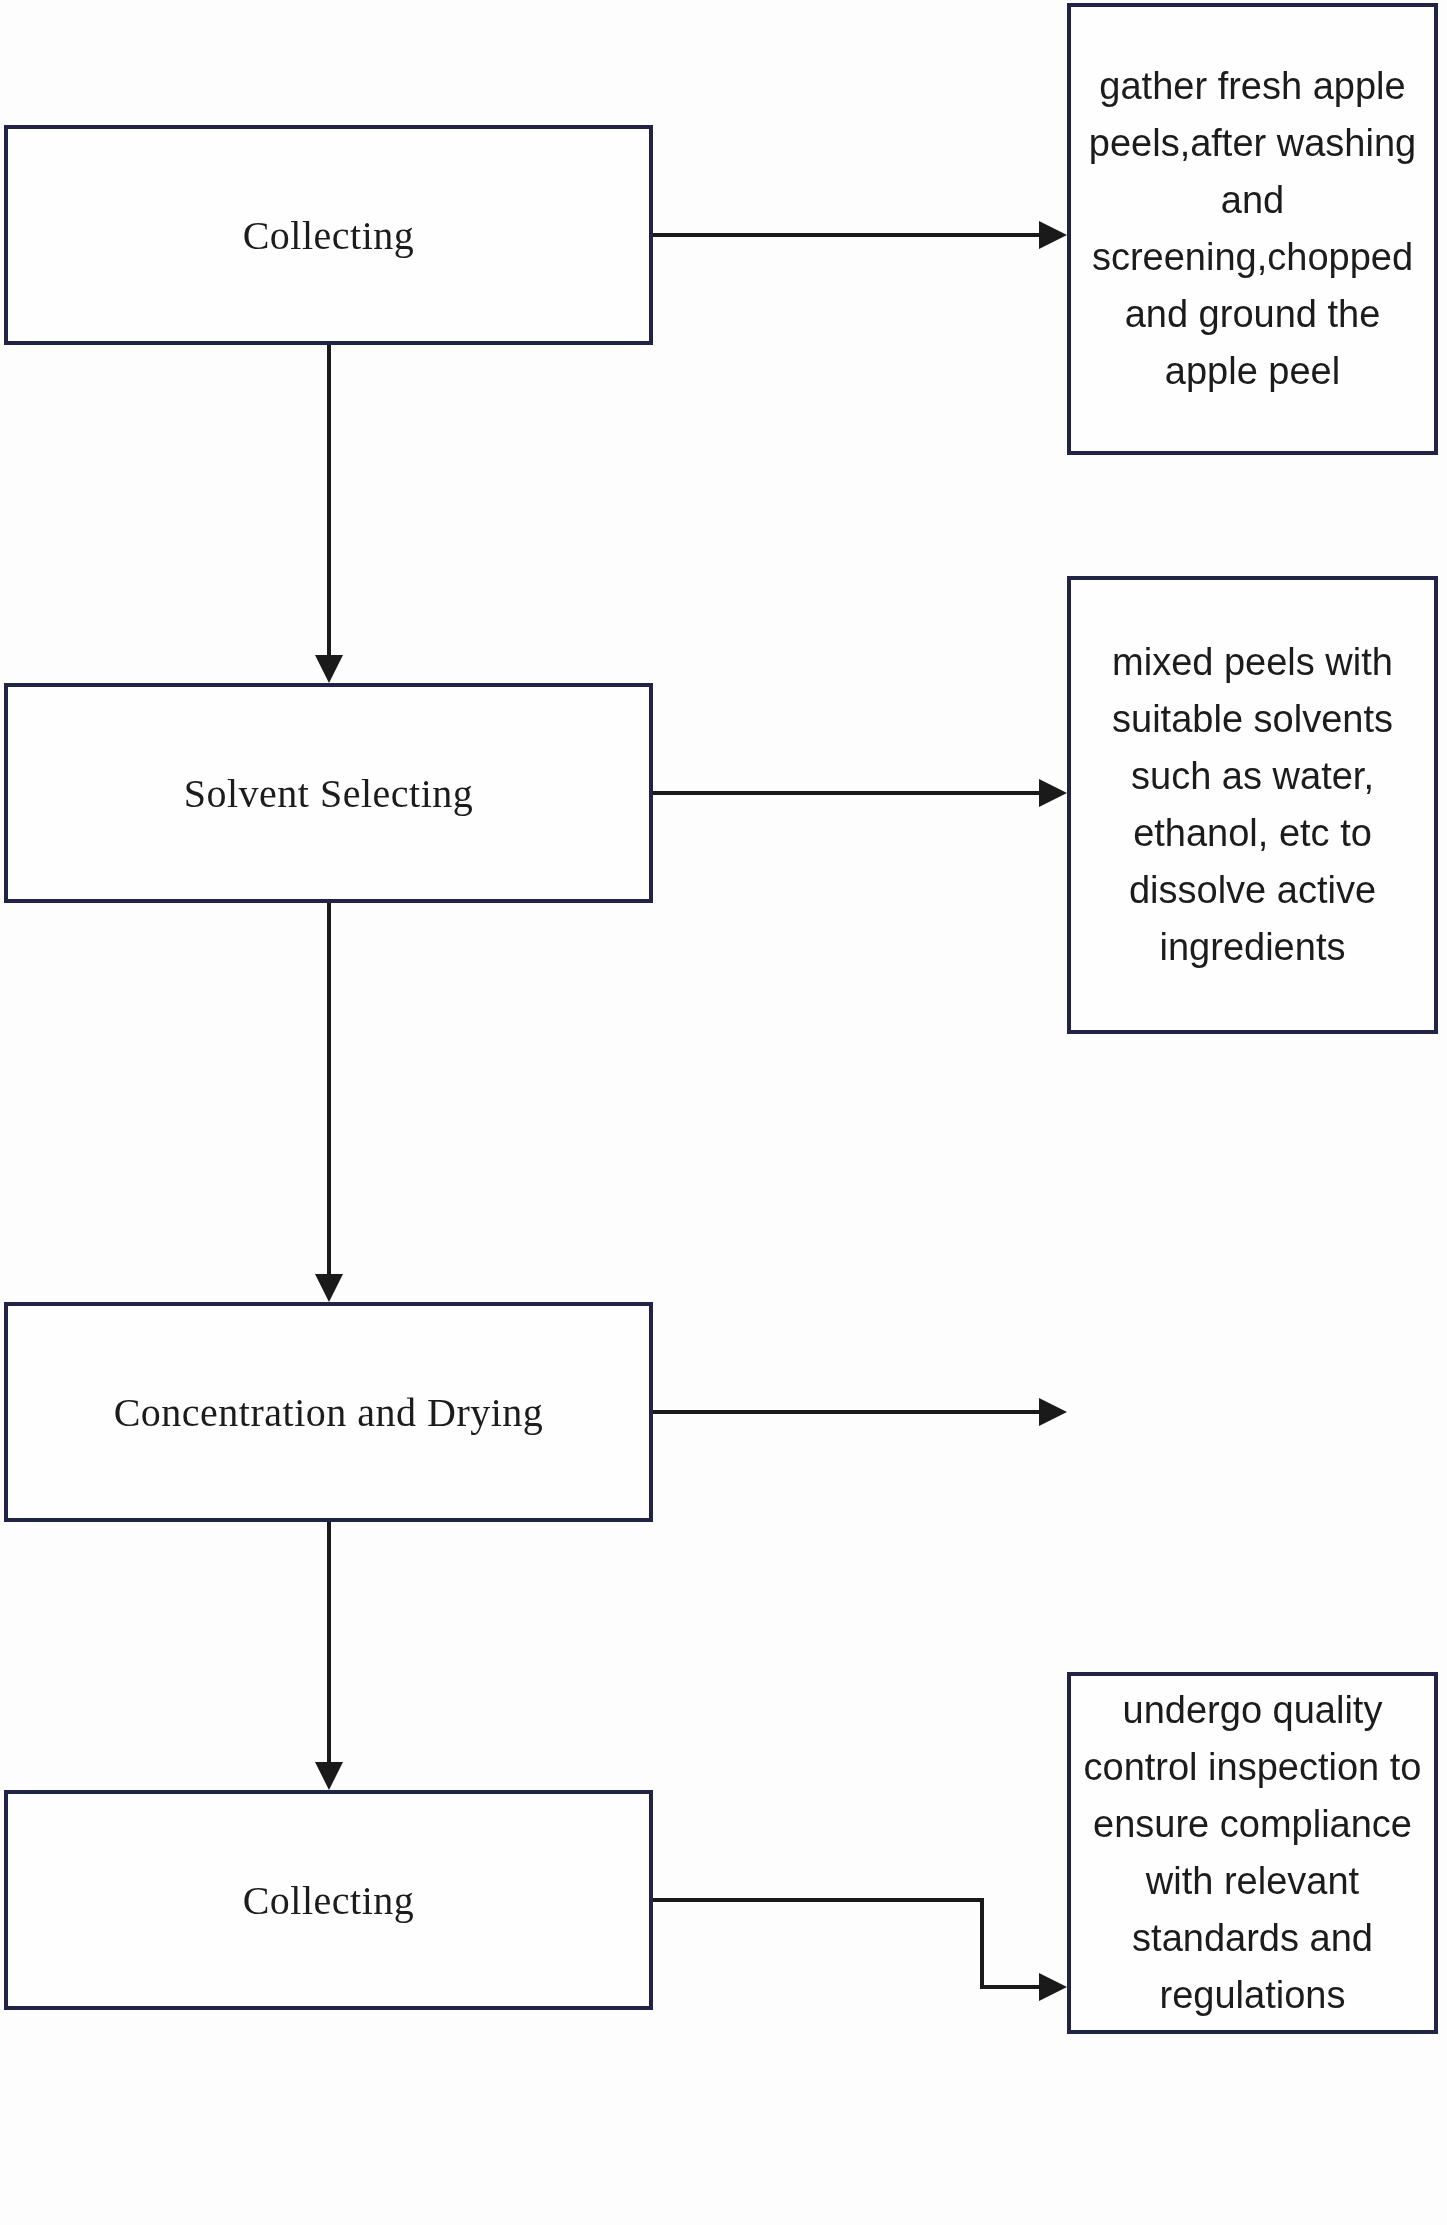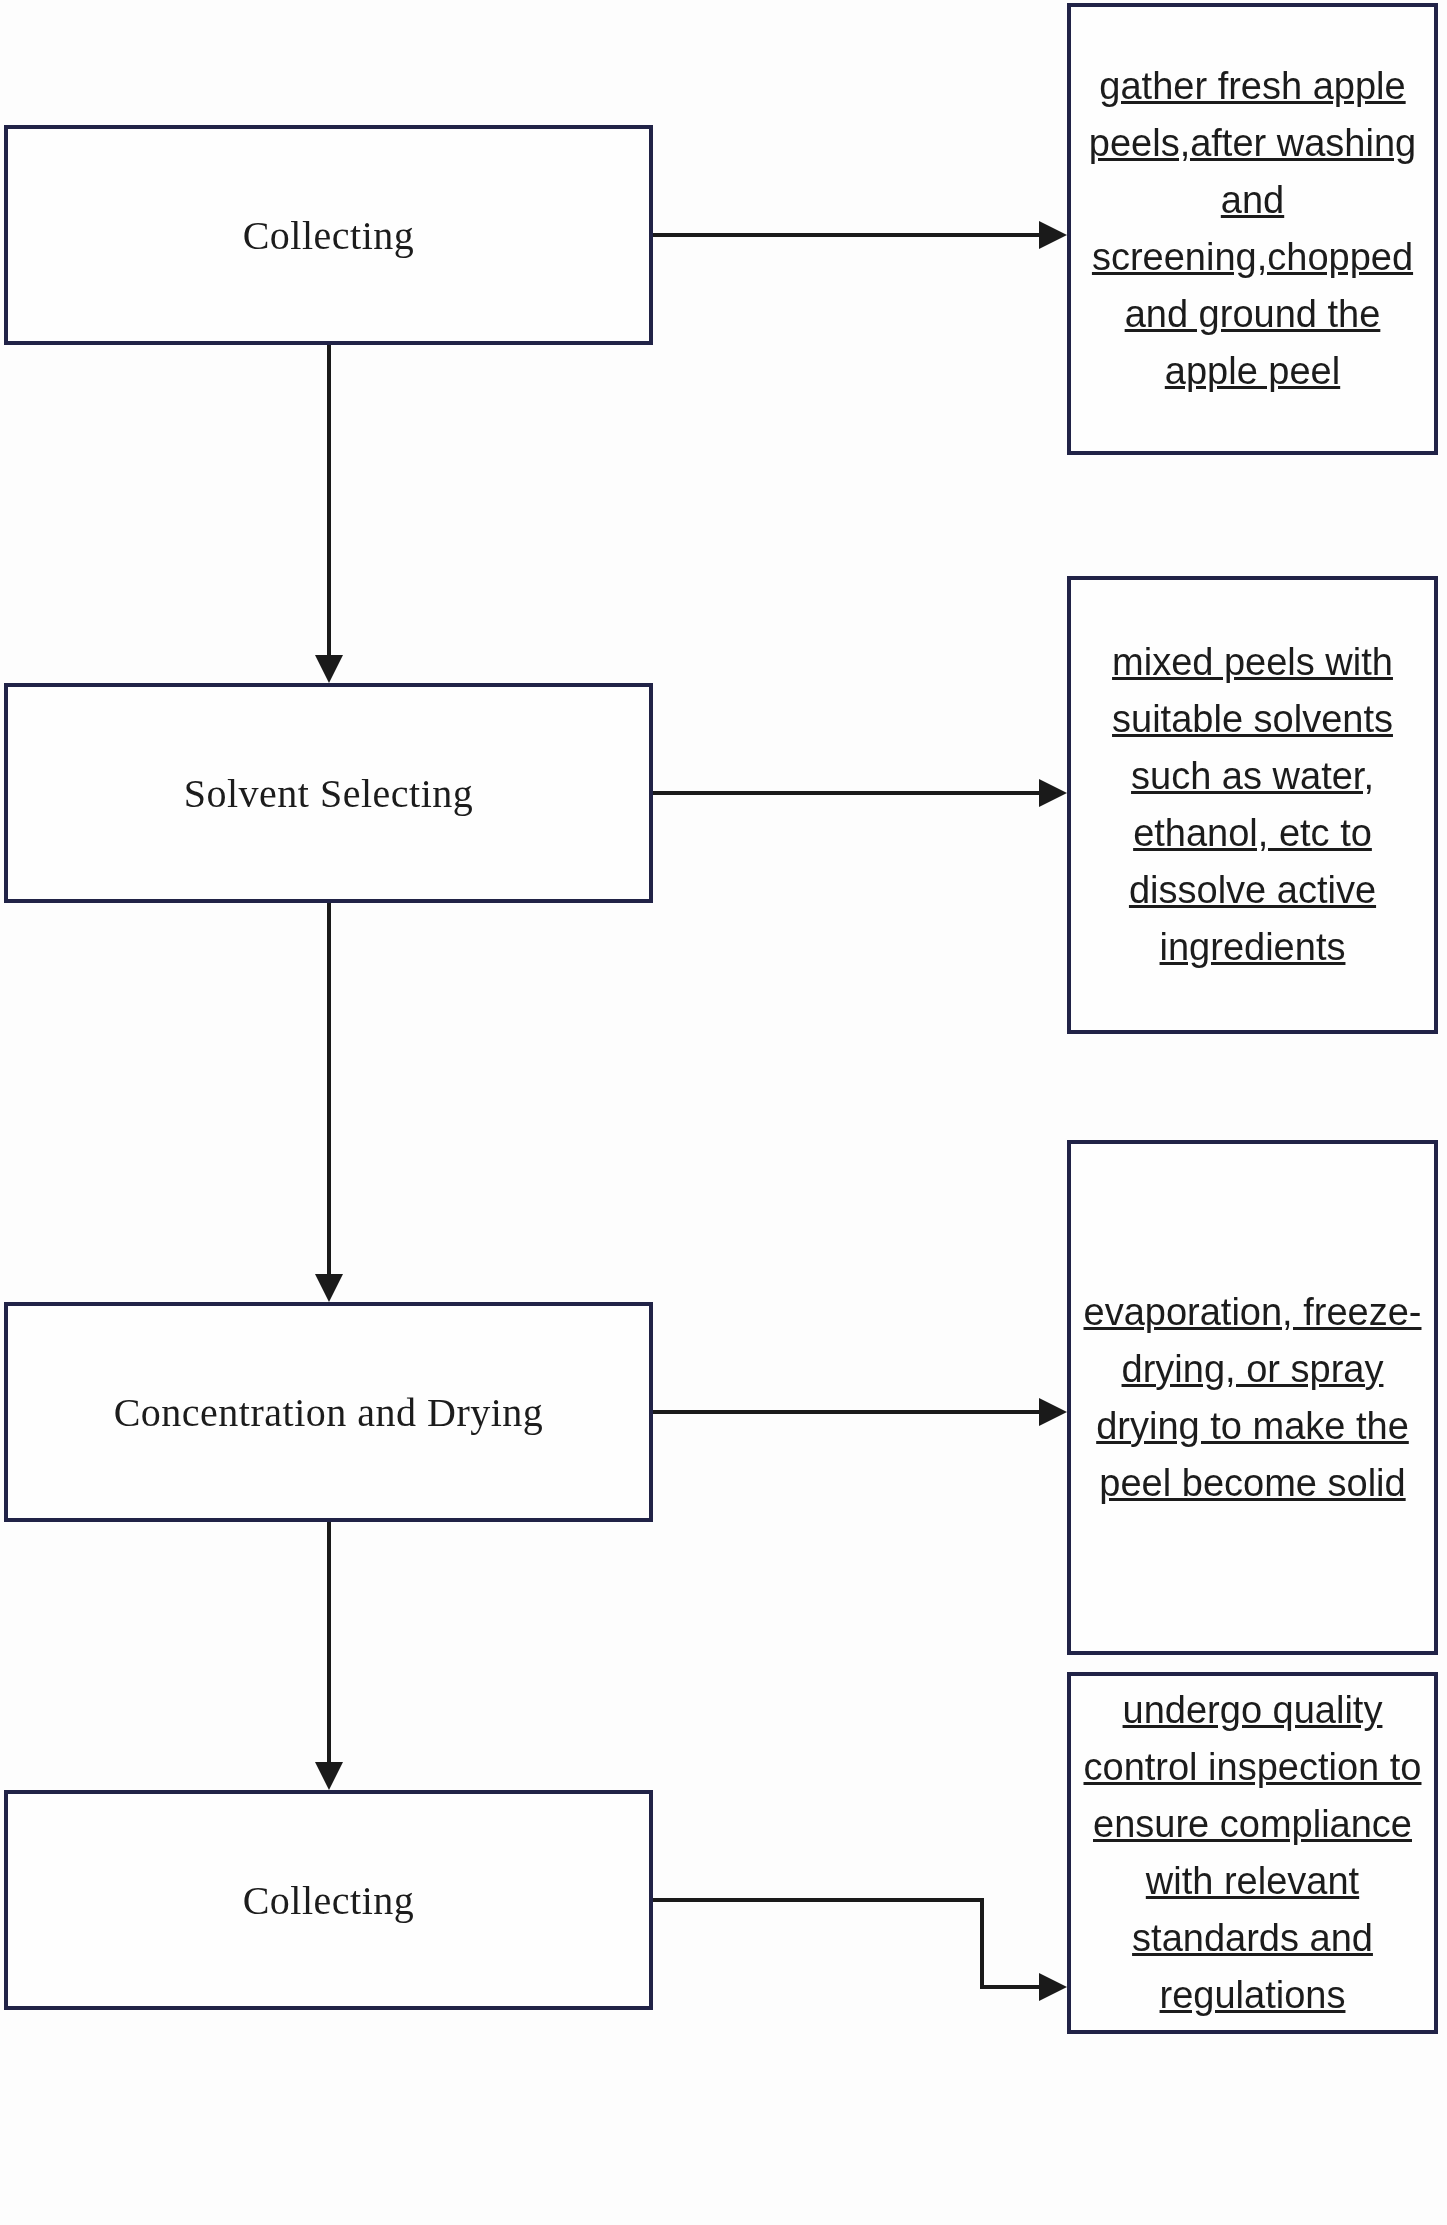--- a/index.html
+++ b/index.html
@@ -25,7 +25,7 @@
   .dbox span{
     display:block;width:100%;box-sizing:border-box;padding:0 10px;
     font-size:38px;line-height:1.5;color:#1c1c1c;
-    overflow-wrap:break-word;word-break:break-word;text-decoration:underline;
+    overflow-wrap:break-word;word-break:break-word;
   }
   #d0{top:3px;height:452px}
   #d1{top:576px;height:458px}

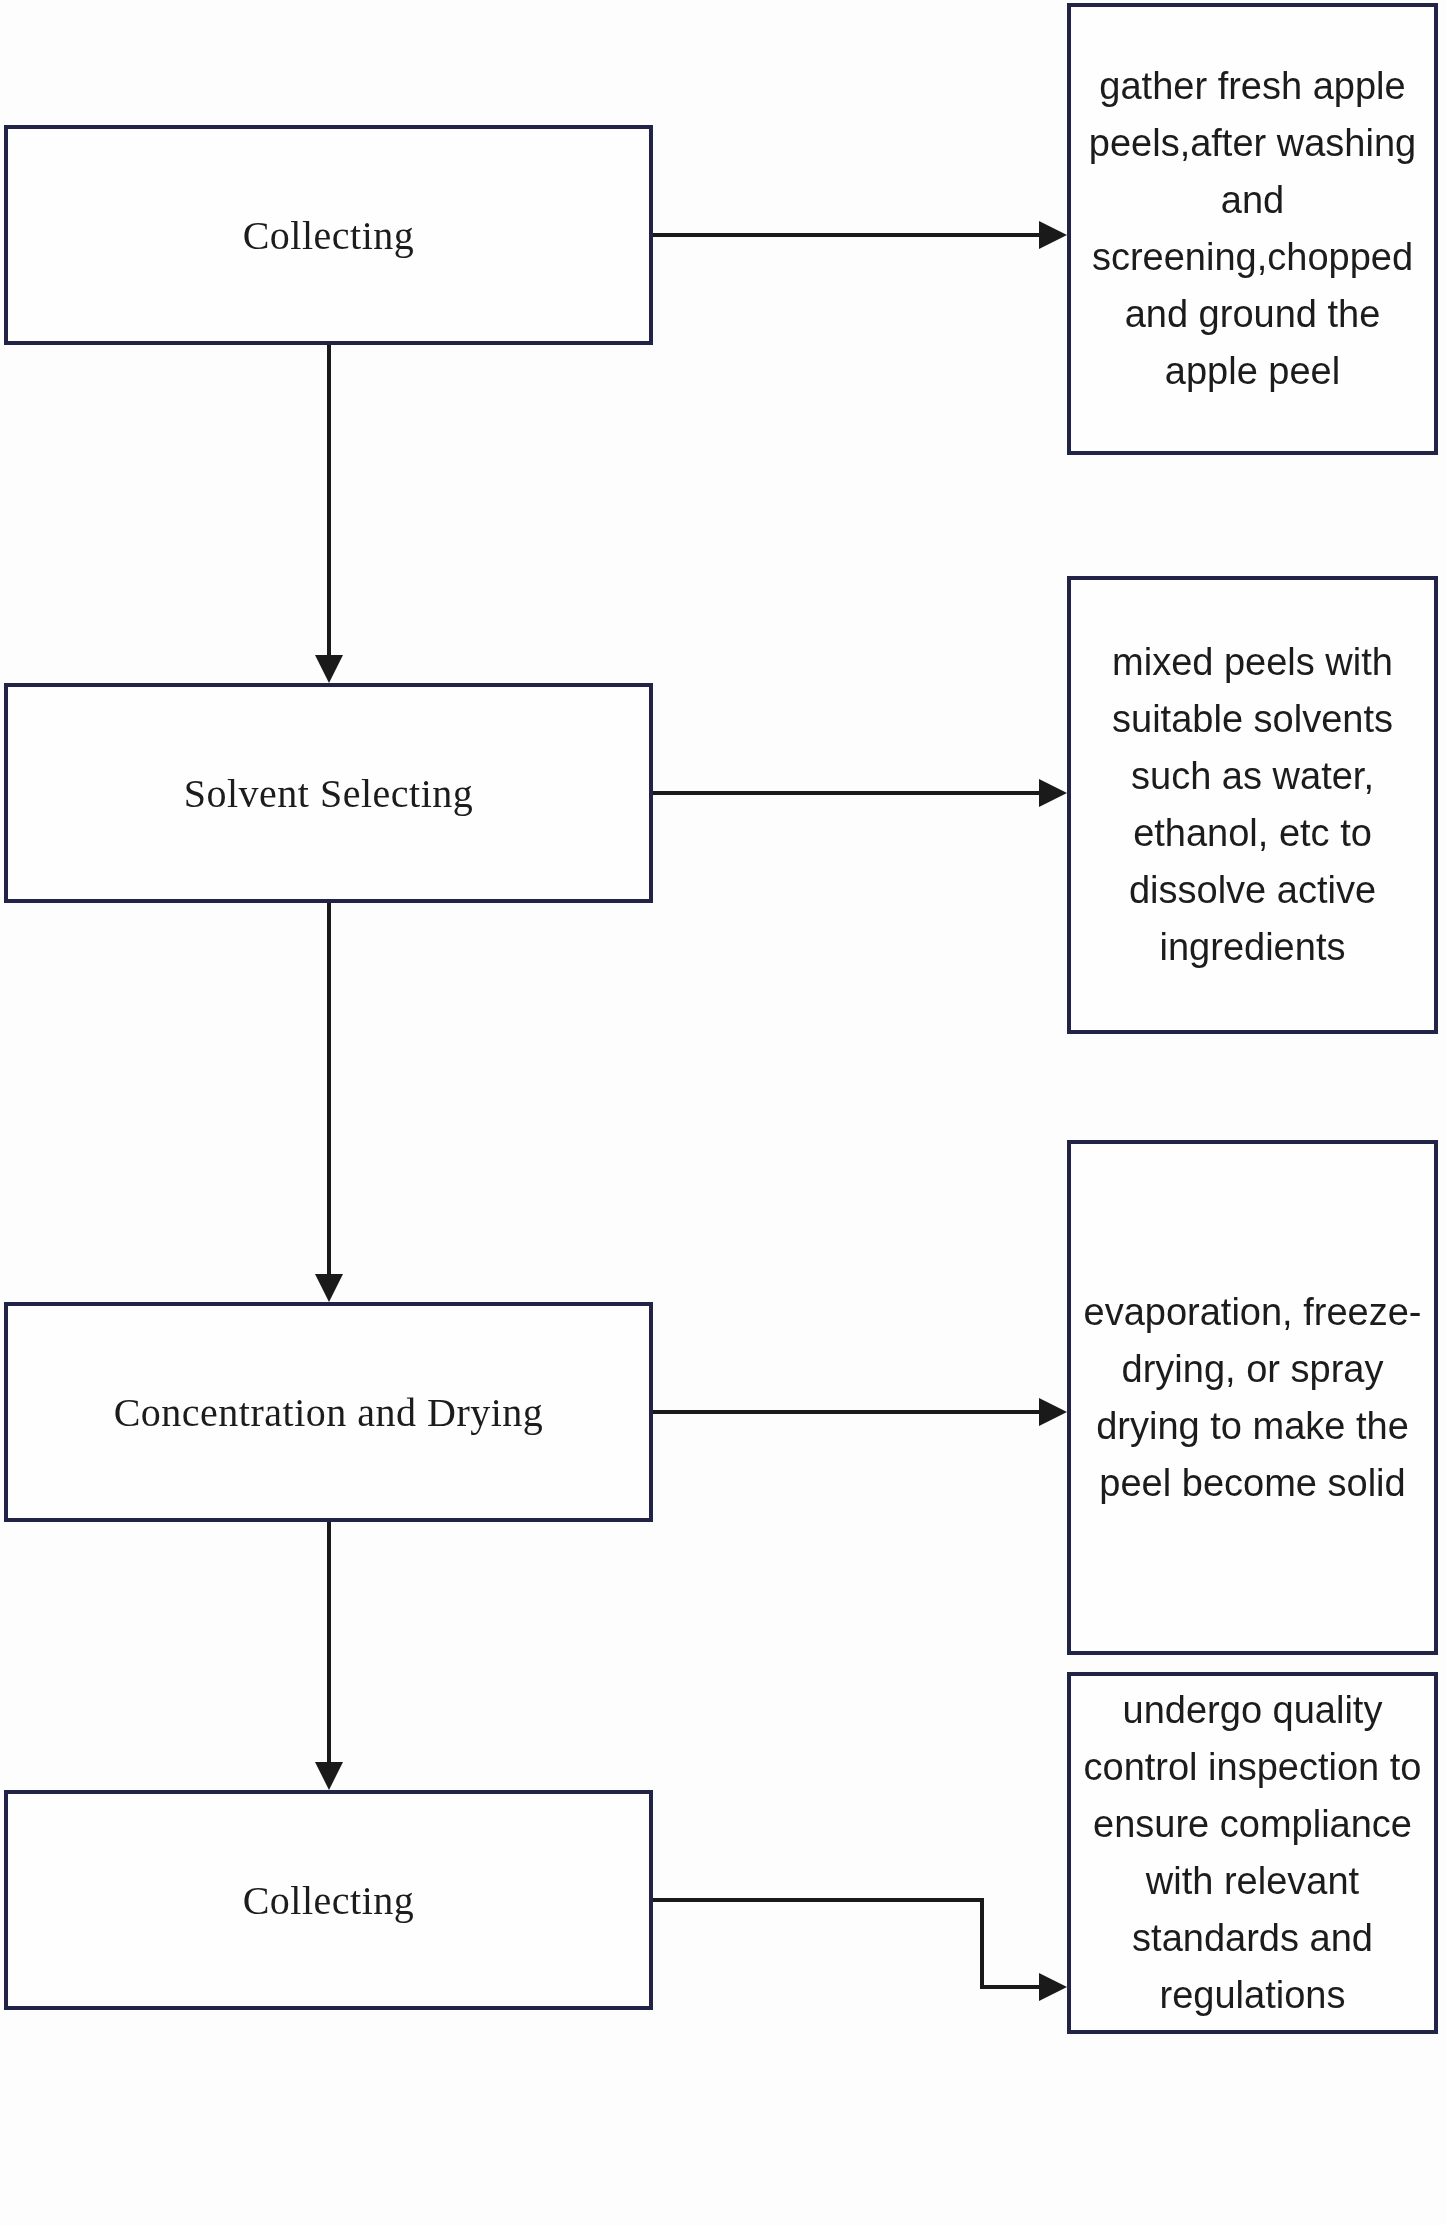--- a/index.html
+++ b/index.html
@@ -85,9 +85,6 @@
   <div class="dbox" id="d1">
     <span>mixed peels with suitable solvents such as water, ethanol, etc to dissolve active ingredients</span>
   </div>
-  <div class="dbox" id="d2">
-    <span>evaporation, freeze-drying, or spray drying to make the peel become solid</span>
-  </div>
   <div class="dbox" id="d3">
     <span>undergo quality control inspection to ensure compliance with relevant standards and regulations</span>
   </div>

